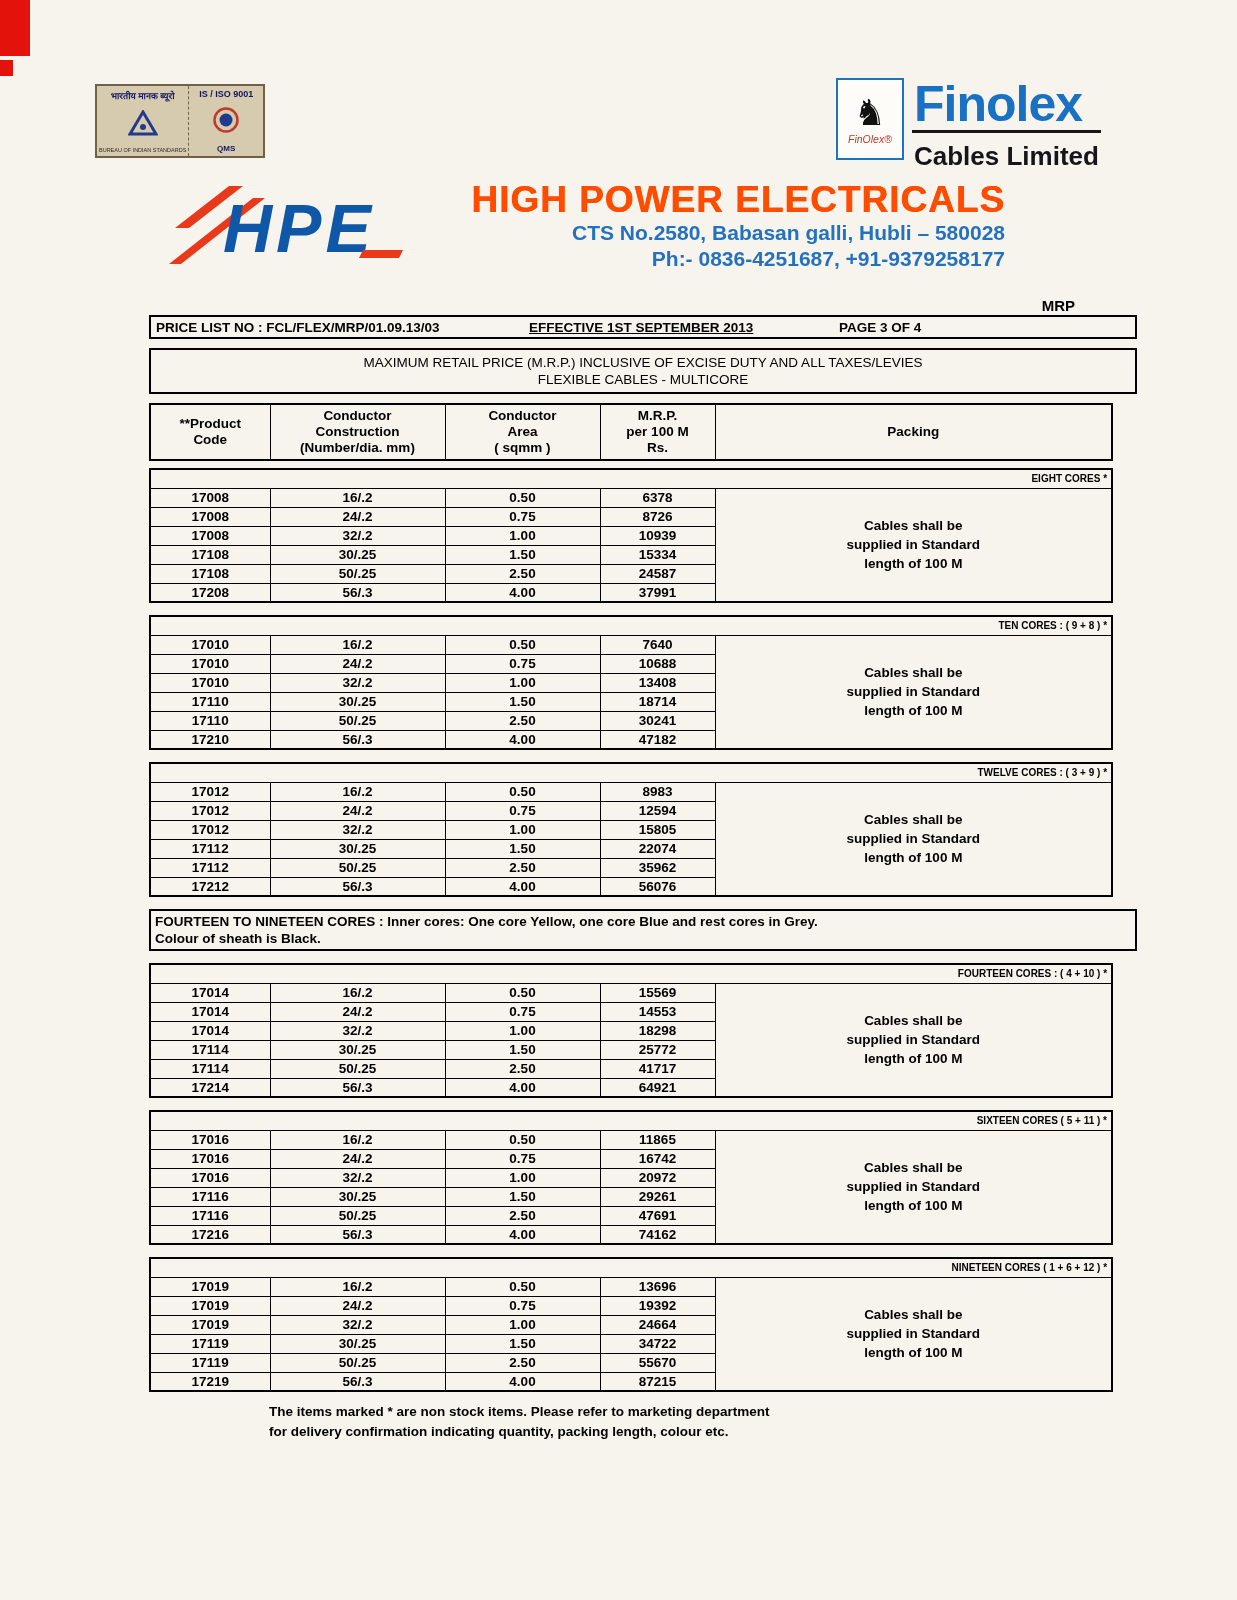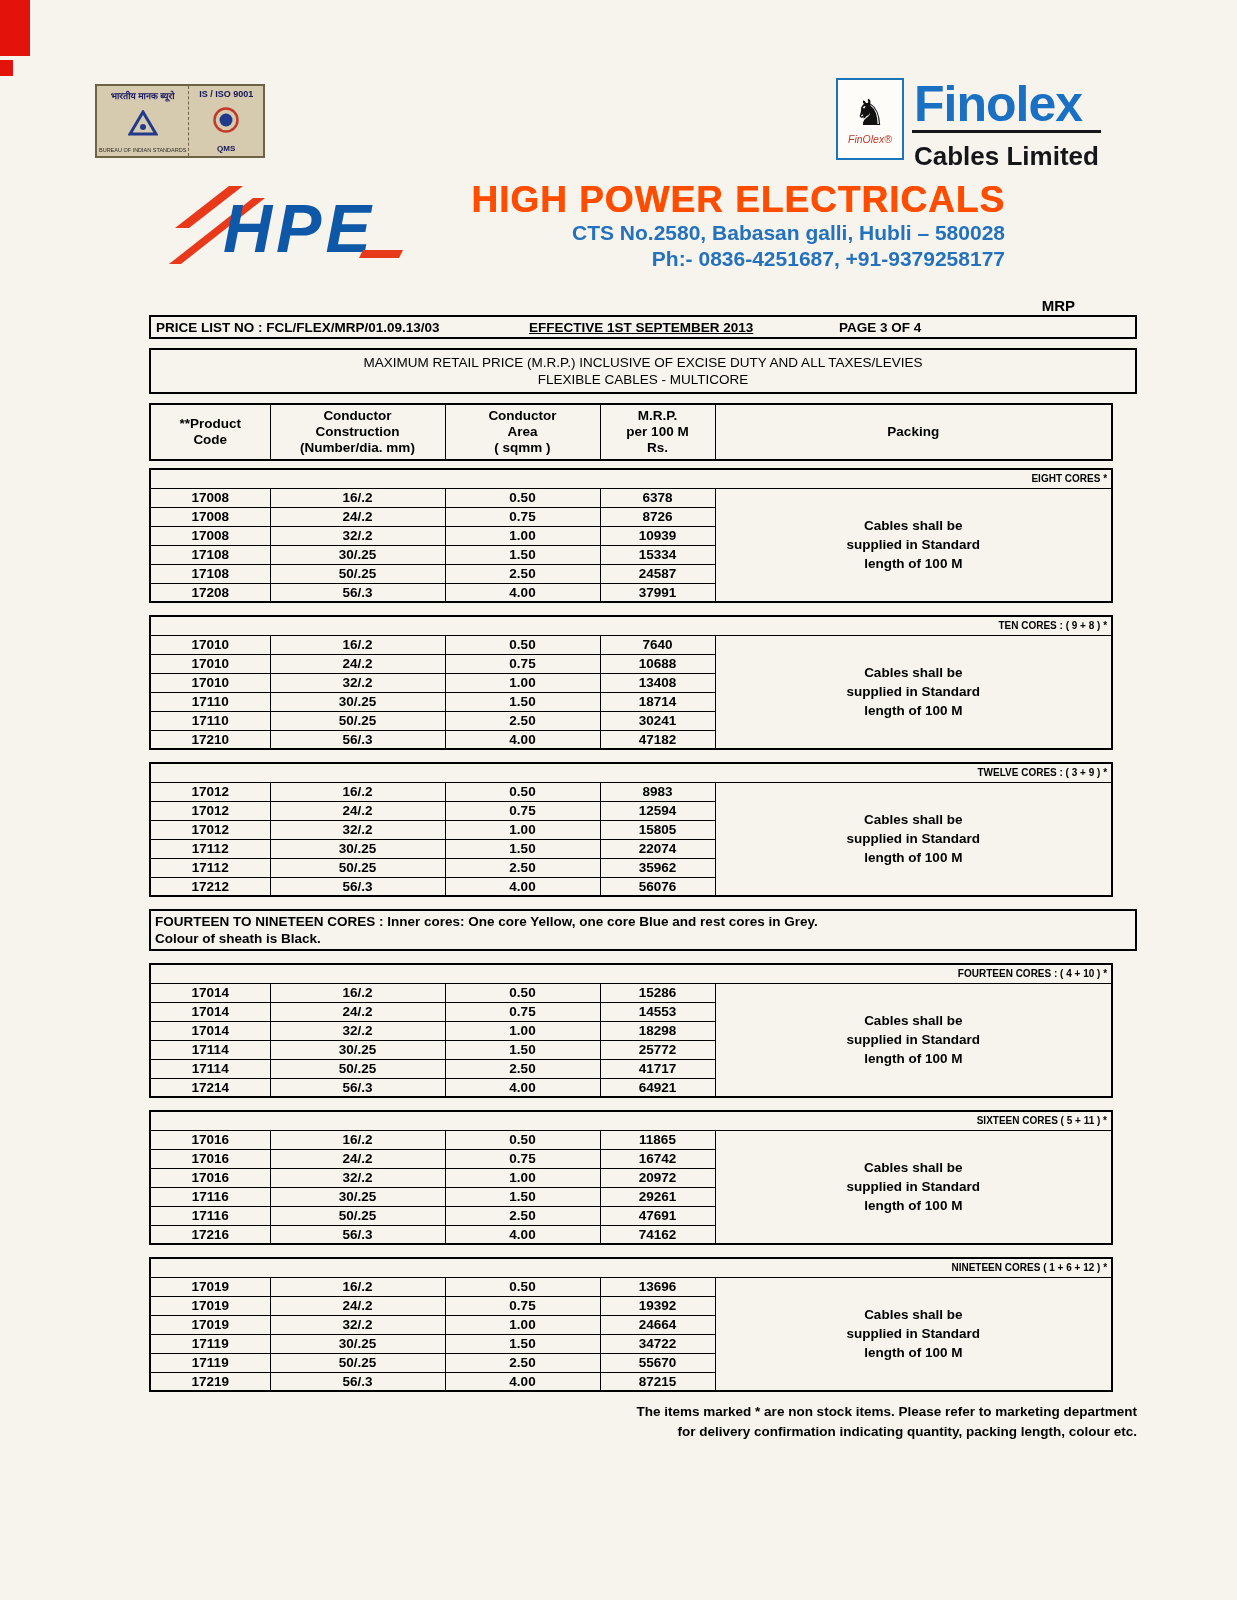--- a/index.html
+++ b/index.html
@@ -351,7 +351,7 @@
               <td class="cell">17014</td>
               <td class="cell">16/.2</td>
               <td class="cell">0.50</td>
-              <td class="cell">15286</td>
+              <td class="cell">15569</td>
               <td class="packing-cell" rowspan="6">Cables shall be
 supplied in Standard
 length of 100 M</td>

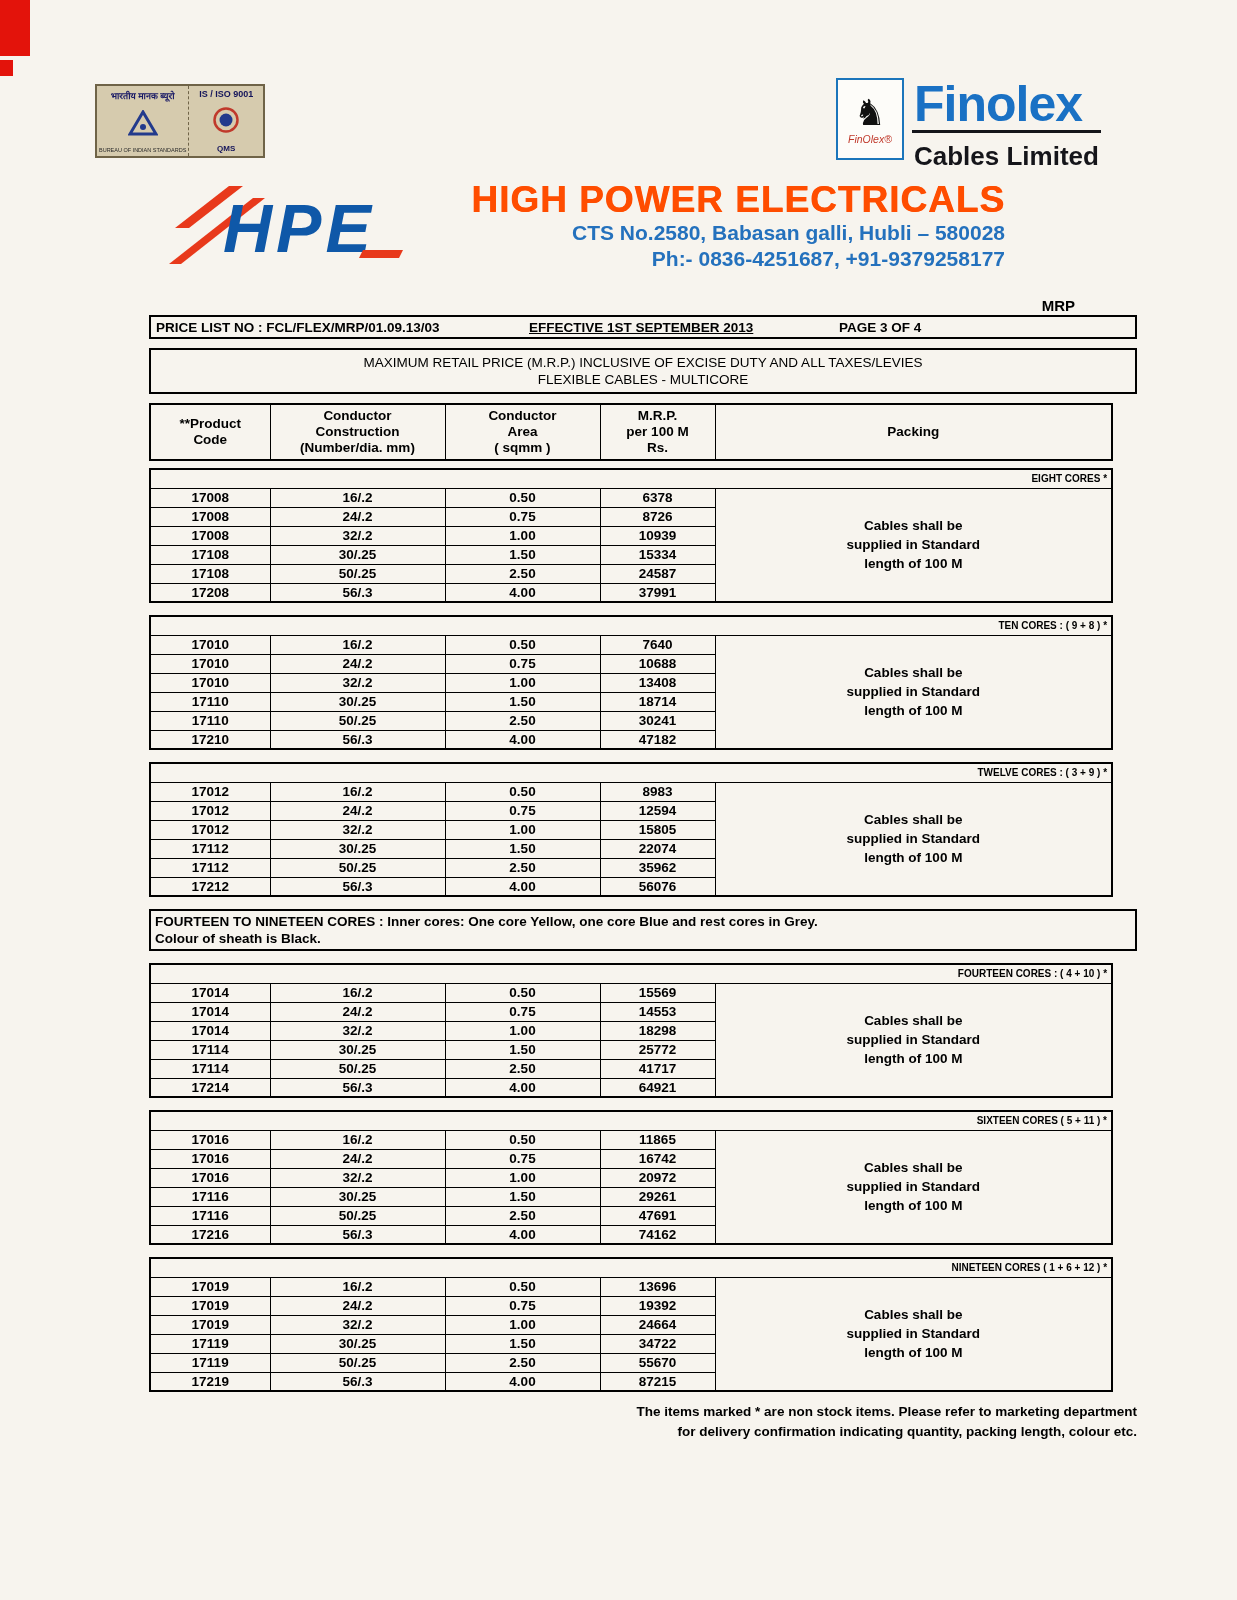--- a/index.html
+++ b/index.html
@@ -70,7 +70,7 @@
 
   .note-box { border:2px solid #000; font-size:13.5px; font-weight:bold; line-height:17px; padding:2px 4px; }
 
-  .foot-notes { margin-top:10px; margin-left:120px; font-size:13.5px; font-weight:bold; line-height:20px;text-align:right; }
+  .foot-notes { margin-top:10px; margin-left:120px; font-size:13.5px; font-weight:bold; line-height:20px; }
   .regd { margin-top:56px; text-align:center; font-size:13.5px; color:#222; }
 </style>
 </head>

